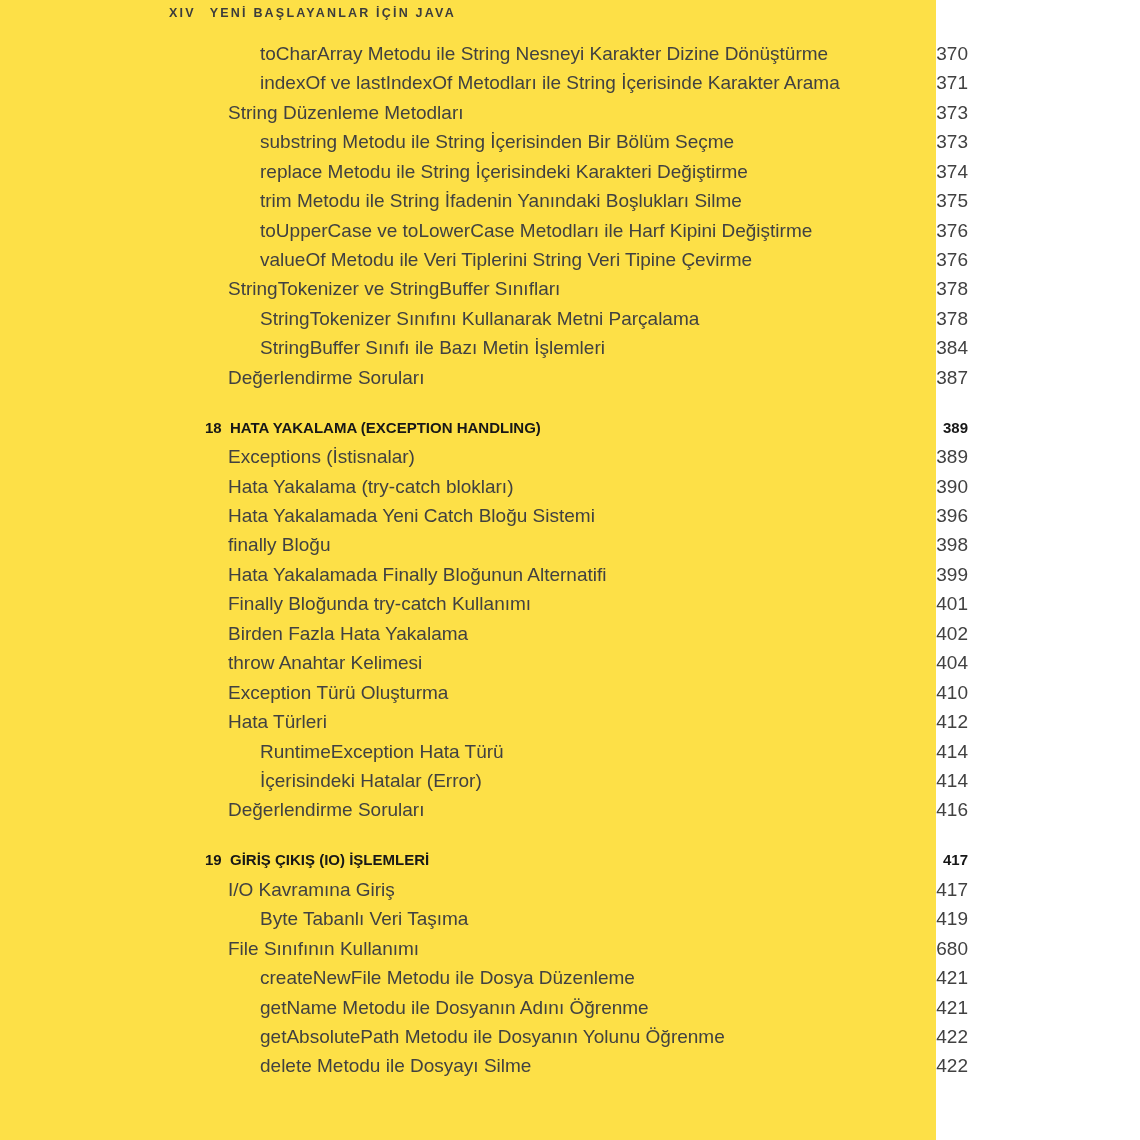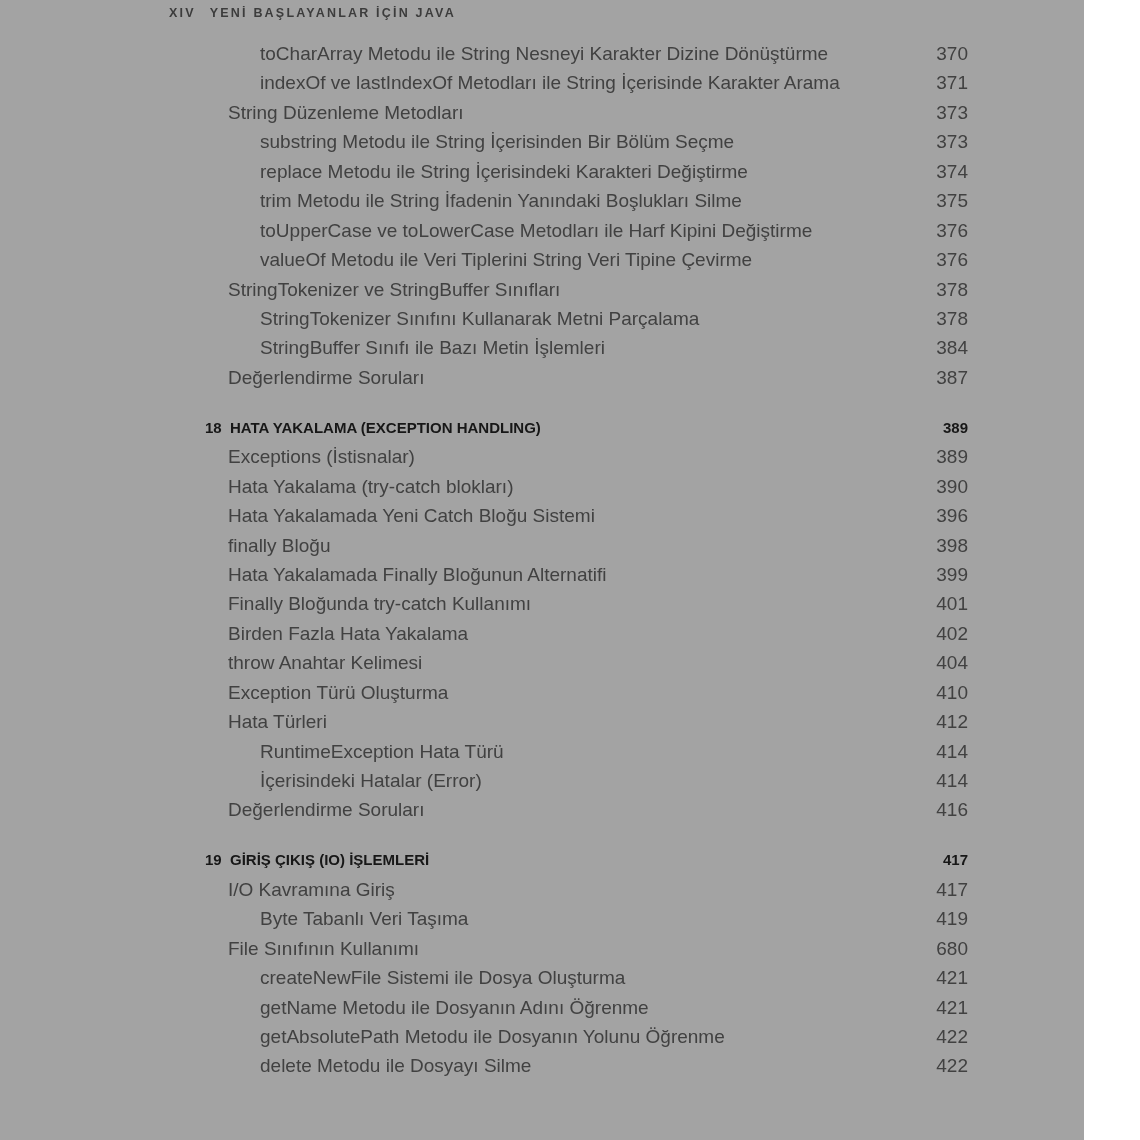--- a/index.html
+++ b/index.html
@@ -9,7 +9,7 @@
     overflow: hidden;
     font-family: "Liberation Sans", sans-serif;
   }
-  .page { position: relative; width: 1084px; height: 1140px; background: #a3a3a3; }
+  .page { position: relative; width: 936px; height: 1140px; background: #fde047; }
 
   .running-header {
     position: absolute;

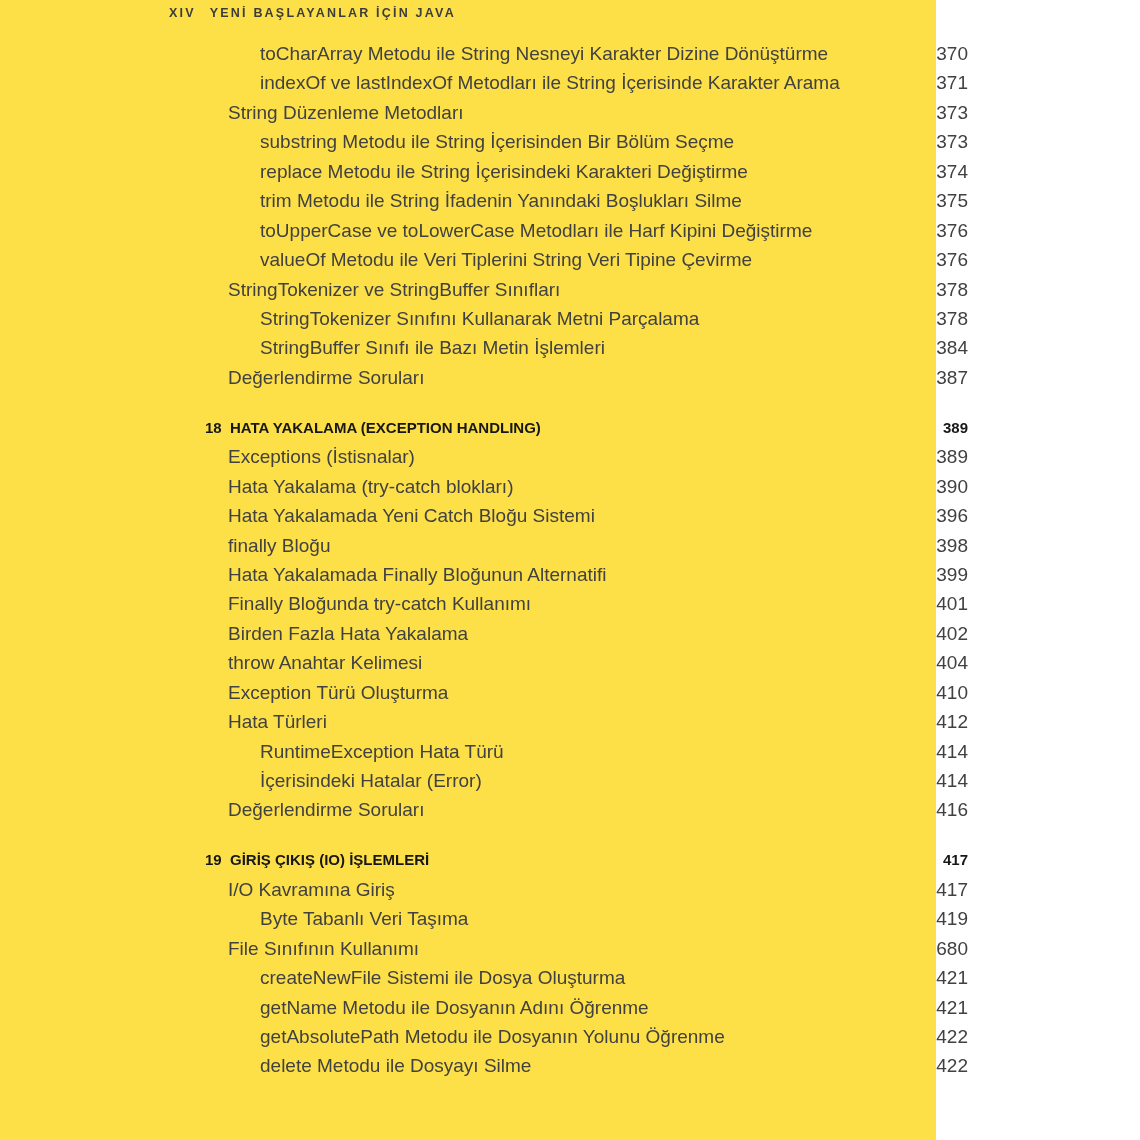--- a/index.html
+++ b/index.html
@@ -30,7 +30,7 @@
 
   .row {
     display: flex;
-    align-items: center;
+    align-items: flex-end;
     height: 29.45px;
     line-height: 29.45px;
     white-space: nowrap;

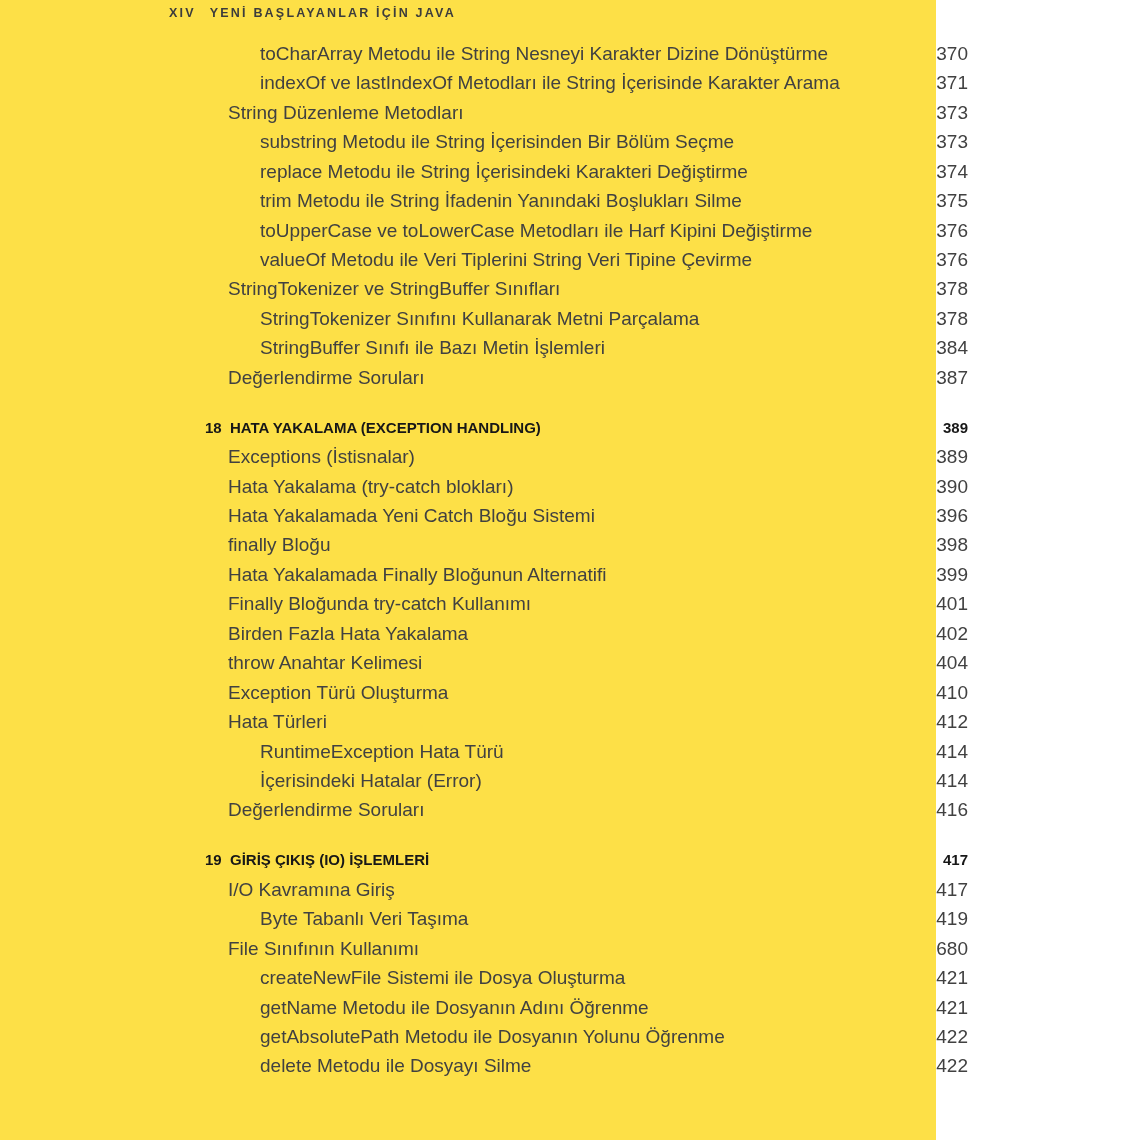--- a/index.html
+++ b/index.html
@@ -197,7 +197,7 @@
         <span class="pagenum">680</span>
       </div>
       <div class="row lvl2">
-        <span class="label">createNewFile Sistemi ile Dosya Oluşturma</span>
+        <span class="label">createNewFile Metodu ile Dosya Düzenleme</span>
         <span class="pagenum">421</span>
       </div>
       <div class="row lvl2">

